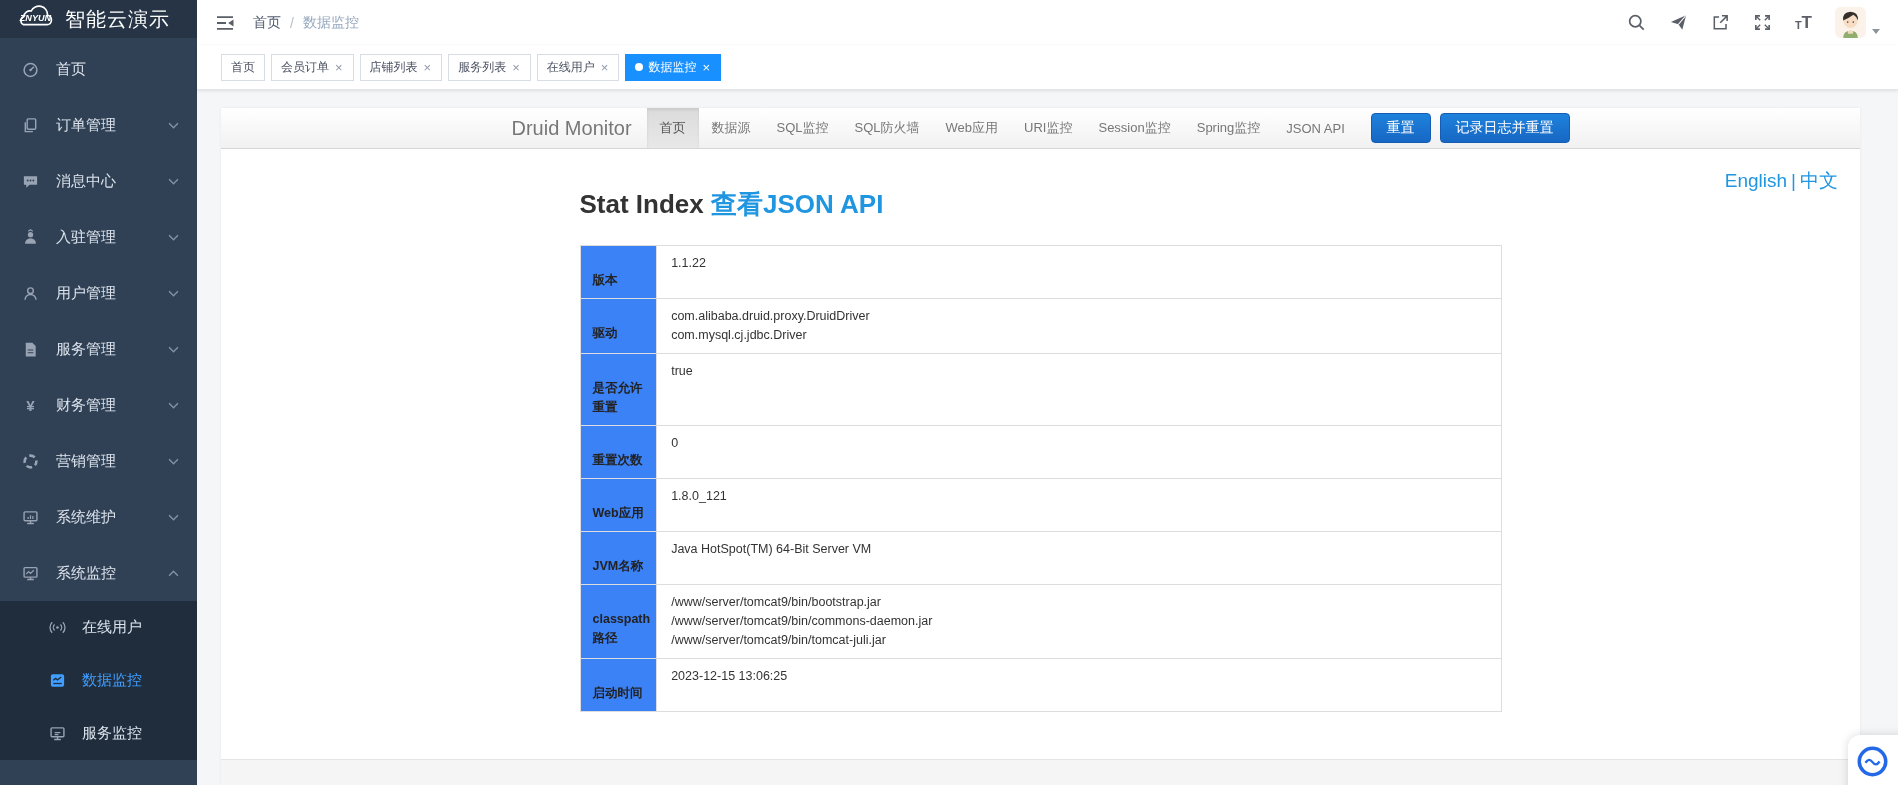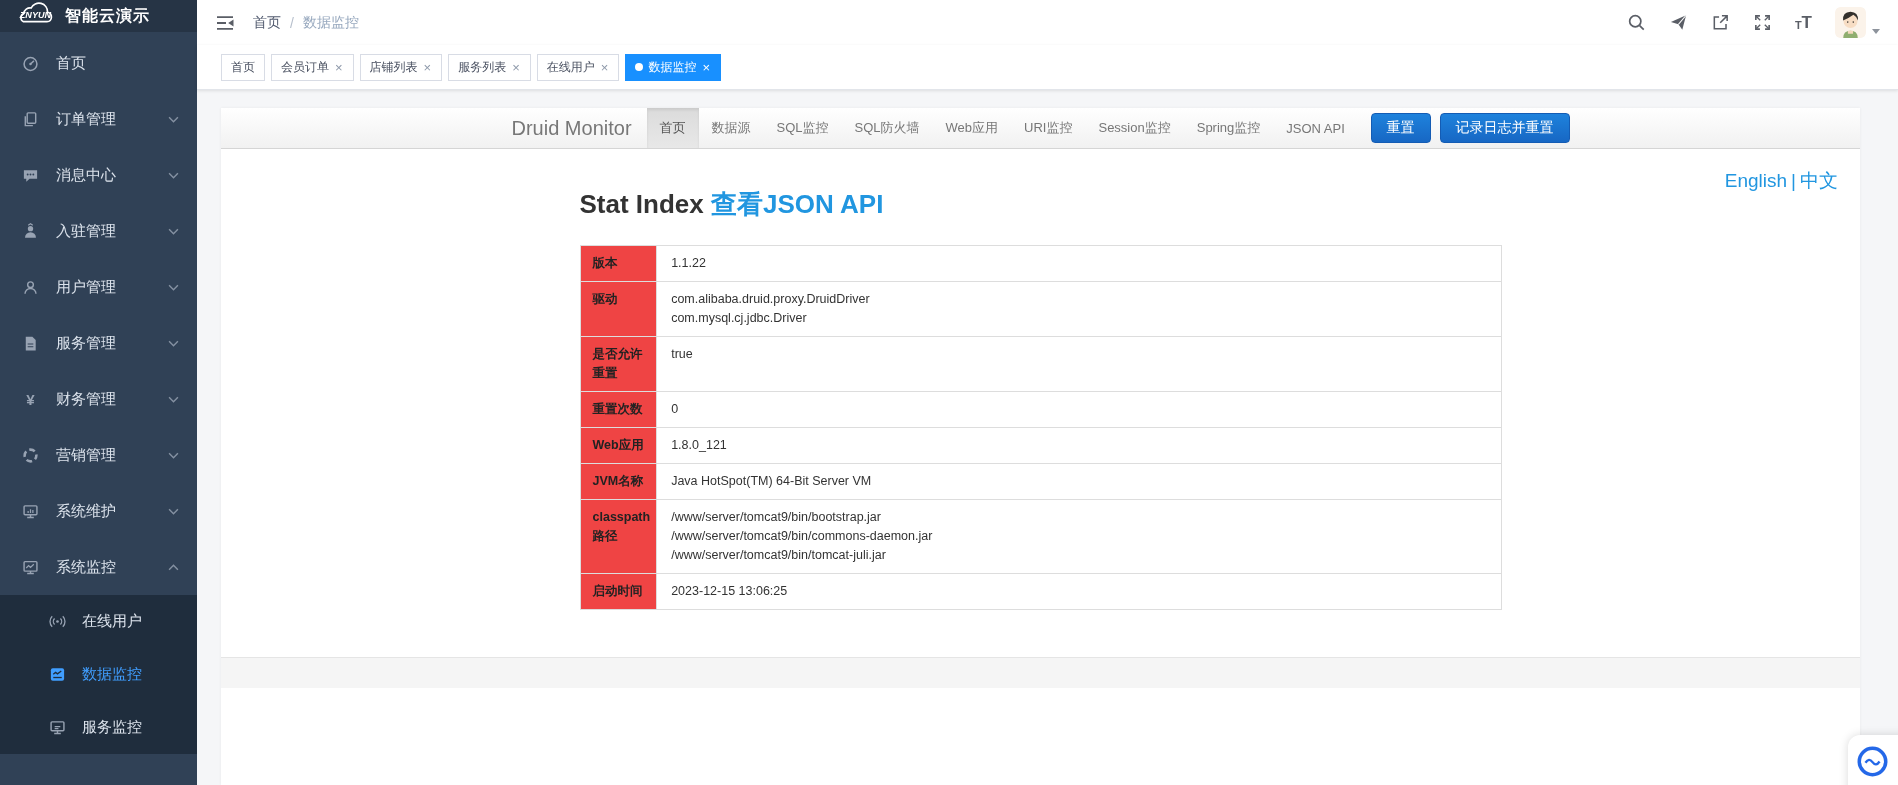--- a/index.html
+++ b/index.html
@@ -9,7 +9,7 @@
 
   
   .sidebar { width:197px; flex-shrink:0; background:#304156; display:flex; flex-direction:column; }
-  .logo-bar { height:32px; background:#263445; display:flex; align-items:center; padding-left:12px; gap:7px; flex-shrink:0; }
+  .logo-bar { height:38px; background:#263445; display:flex; align-items:center; padding-left:12px; gap:7px; flex-shrink:0; }
   .logo-cloud { color:#fff; }
   .logo-name { color:#fff; font-size:16px; font-weight:bold; letter-spacing:1px; }
   .menu { padding-top:3px; }

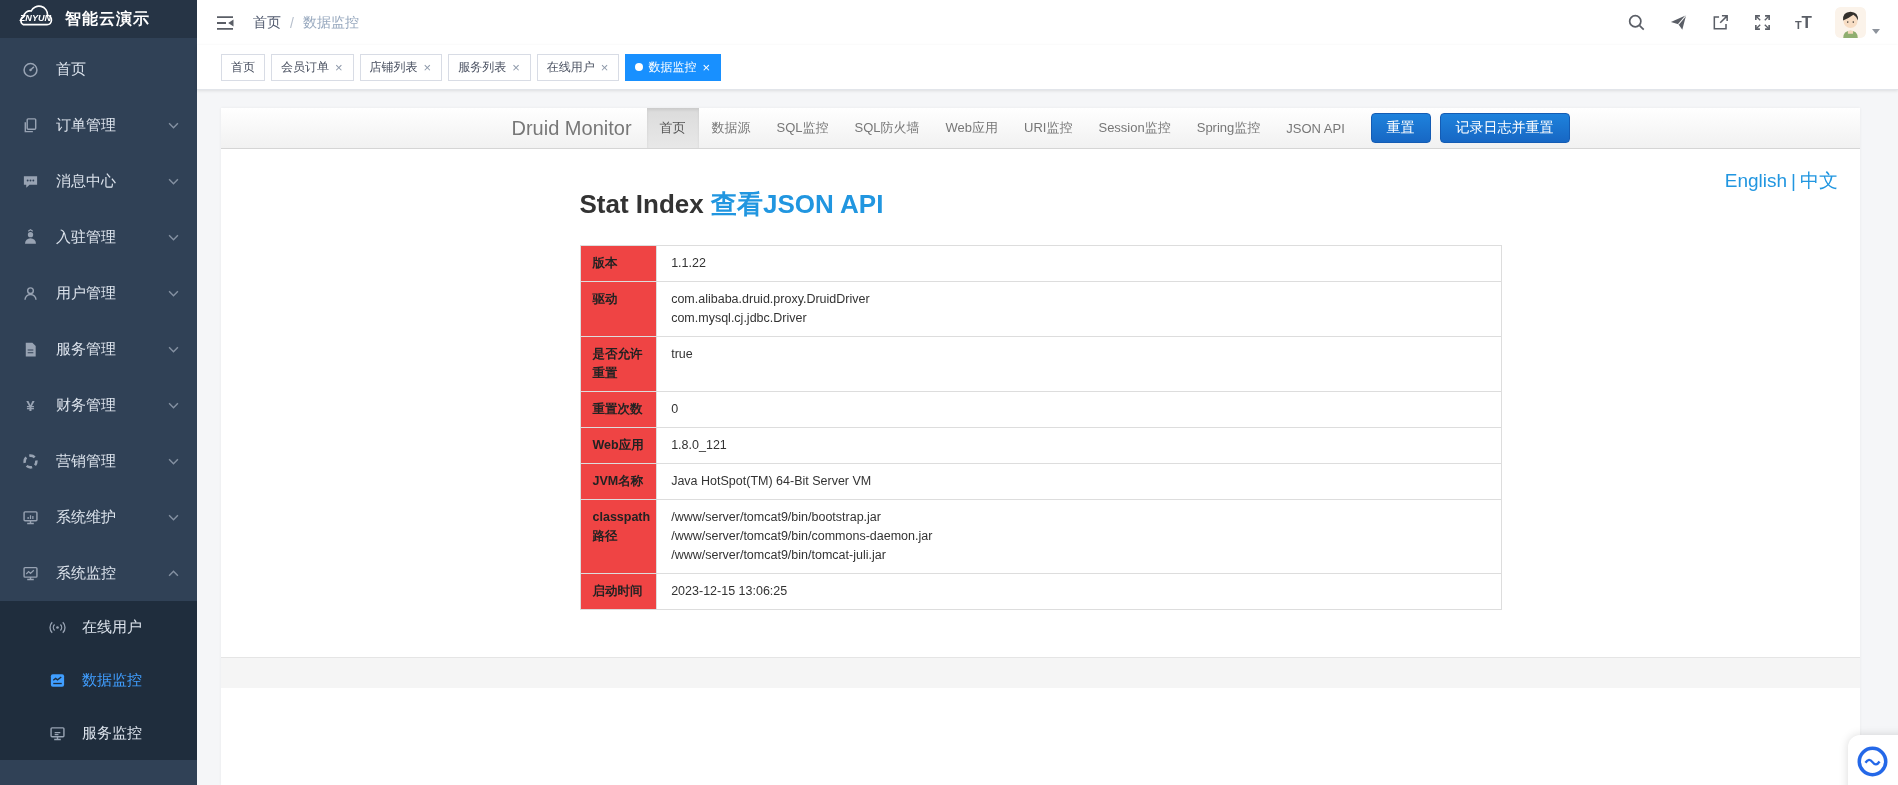--- a/index.html
+++ b/index.html
@@ -11,7 +11,7 @@
   .sidebar { width:197px; flex-shrink:0; background:#304156; display:flex; flex-direction:column; }
   .logo-bar { height:38px; background:#263445; display:flex; align-items:center; padding-left:12px; gap:7px; flex-shrink:0; }
   .logo-cloud { color:#fff; }
-  .logo-name { color:#fff; font-size:16px; font-weight:bold; letter-spacing:1px; }
+  .logo-name { color:#fff; font-size:20px; font-weight:normal; letter-spacing:1px; }
   .menu { padding-top:3px; }
   .menu-item { height:56px; display:flex; align-items:center; padding:0 18px 0 21px; cursor:pointer; color:#dce3ec; font-size:15px; }
   .mi-icon { width:18px; height:18px; margin-right:17px; color:#98a3b3; display:flex; align-items:center; justify-content:center; flex-shrink:0; }

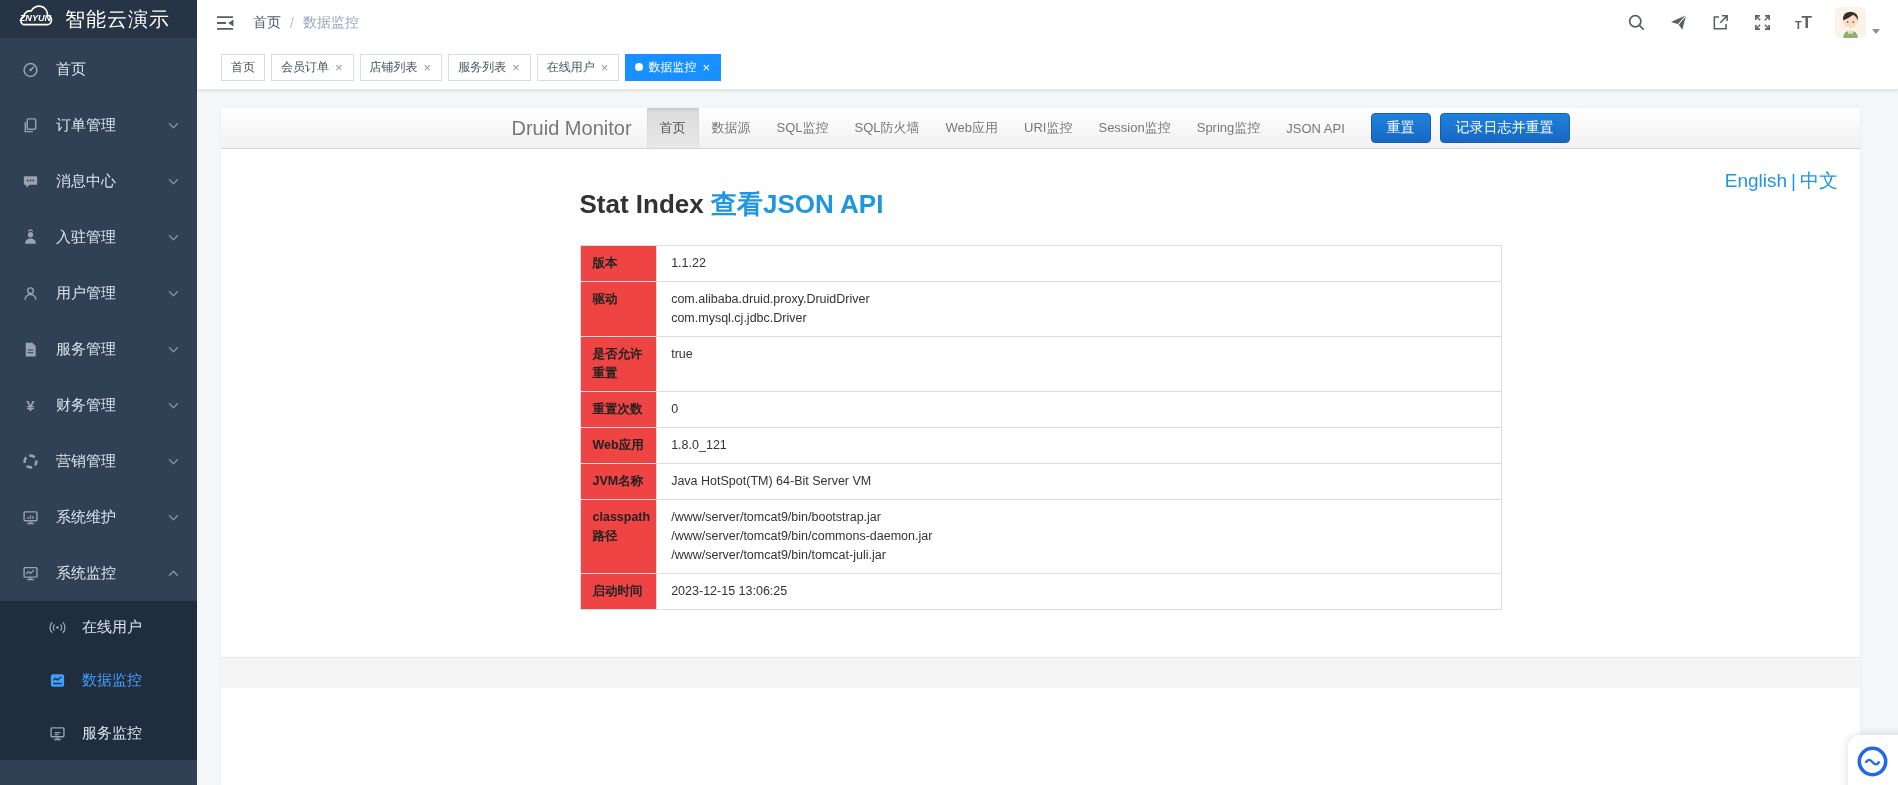--- a/index.html
+++ b/index.html
@@ -79,7 +79,7 @@
 
   table.stat { width:100%; border-collapse:collapse; font-size:12.5px; color:#333; }
   table.stat td { border:1px solid #ddd; vertical-align:top; }
-  td.lbl { width:70px; background:#ef4444; font-weight:bold; padding:8px 6px 8px 12px; color:#222; }
+  td.lbl { width:70px; background:#3b82f6; font-weight:bold; padding:25px 6px 8px 12px; color:#222; }
   td.val { padding:8px 14px; }
   .lbl-line, .val-line { line-height:19px; white-space:nowrap; }
 

